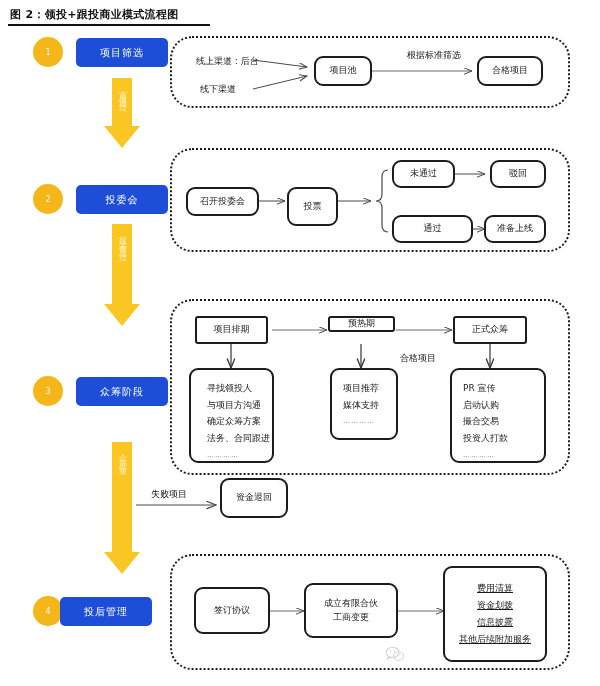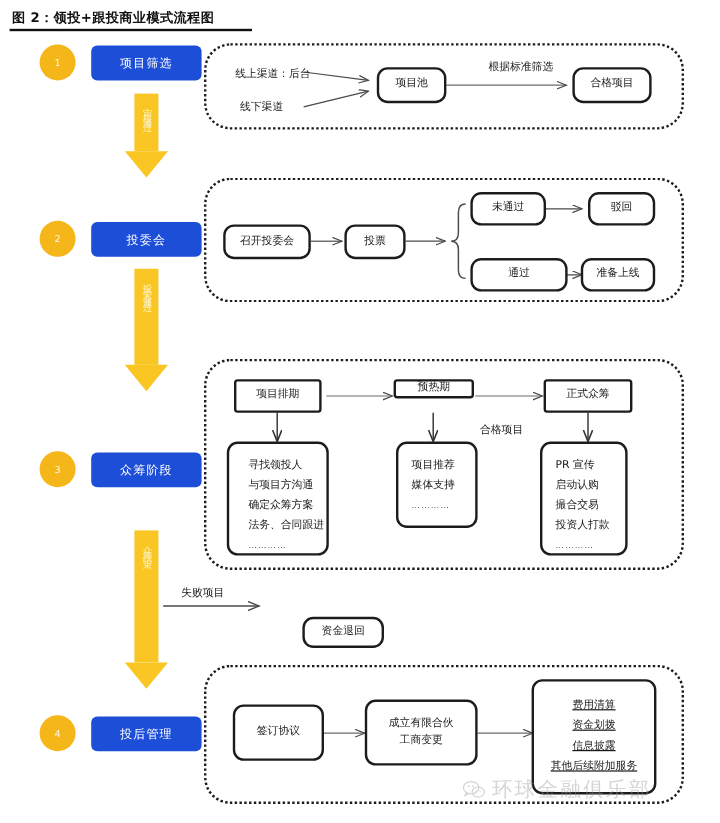--- a/index.html
+++ b/index.html
@@ -179,7 +179,7 @@
 
   <div class="dash-box" style="left:170px; top:148px; width:400px; height:104px;"></div>
   <div class="node" style="left:186px; top:187px; width:73px; height:29px;">召开投委会</div>
-  <div class="node" style="left:287px; top:187px; width:51px; height:29px;">投票</div>
+  <div class="node" style="left:287px; top:187px; width:51px; height:39px;">投票</div>
   <div class="node" style="left:392px; top:160px; width:63px; height:28px;">未通过</div>
   <div class="node" style="left:490px; top:160px; width:56px; height:28px;">驳回</div>
   <div class="node" style="left:392px; top:215px; width:81px; height:28px;">通过</div>

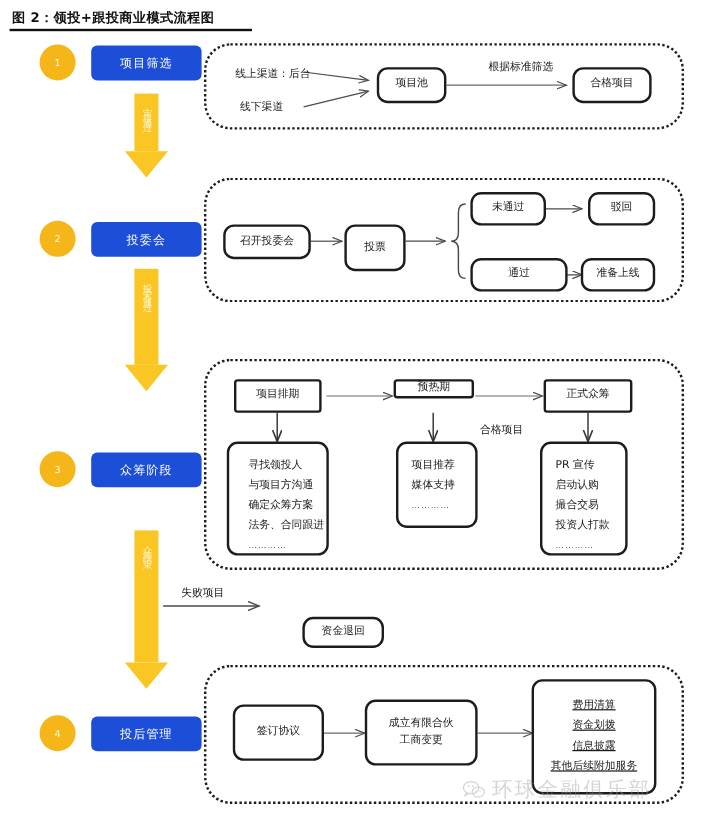--- a/index.html
+++ b/index.html
@@ -217,7 +217,7 @@
     <span class="dots">…………</span>
   </div>
 
-  <div class="node list" style="left:450px; top:368px; width:73px; height:95px;">
+  <div class="node list" style="left:450px; top:368px; width:96px; height:95px;">
     <span class="li">PR 宣传</span>
     <span class="li">启动认购</span>
     <span class="li">撮合交易</span>

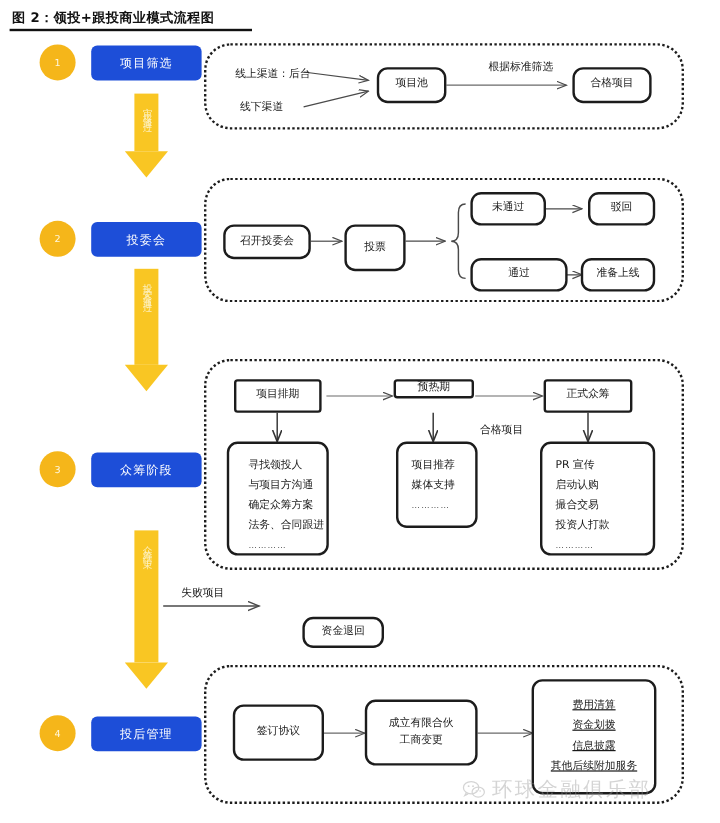--- a/index.html
+++ b/index.html
@@ -226,7 +226,7 @@
   </div>
 
   <div class="lbl" style="left:151px; top:488px;">失败项目</div>
-  <div class="node" style="left:220px; top:514px; width:68px; height:26px;margin-left:32px;">资金退回</div>
+  <div class="node" style="left:220px; top:478px; width:68px; height:40px;">资金退回</div>
 
   <div class="stage-circle" style="left:33px; top:596px;">4</div>
   <div class="stage-btn" style="left:76px; top:597px;">投后管理</div>

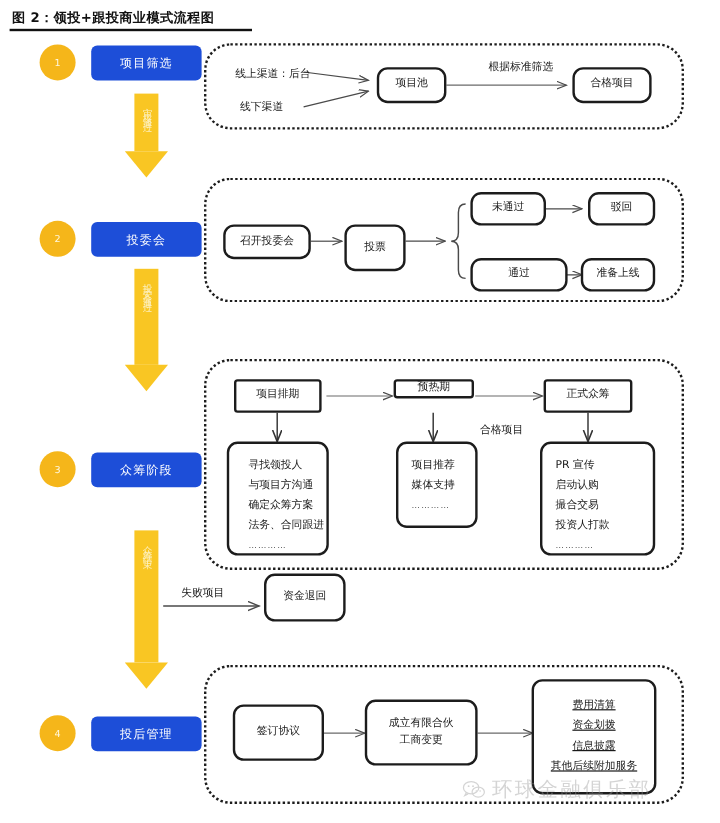--- a/index.html
+++ b/index.html
@@ -229,7 +229,7 @@
   <div class="node" style="left:220px; top:478px; width:68px; height:40px;">资金退回</div>
 
   <div class="stage-circle" style="left:33px; top:596px;">4</div>
-  <div class="stage-btn" style="left:76px; top:597px;">投后管理</div>
+  <div class="stage-btn" style="left:60px; top:597px;">投后管理</div>
 
   <div class="dash-box" style="left:170px; top:554px; width:400px; height:116px;"></div>
 

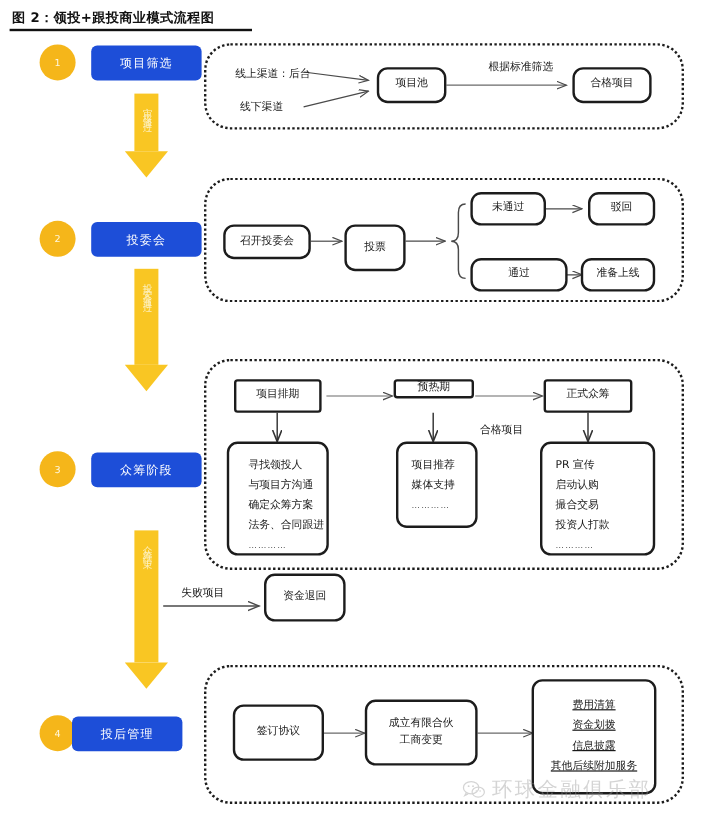--- a/index.html
+++ b/index.html
@@ -257,7 +257,6 @@
       <circle cx="14.4" cy="11.4" r="0.85" fill="#9a9a9a"></circle>
       <circle cx="18.4" cy="11.4" r="0.85" fill="#9a9a9a"></circle>
     </svg>
-    <span class="wm-text">环球金融俱乐部</span>
   </div>
 
 </div>

